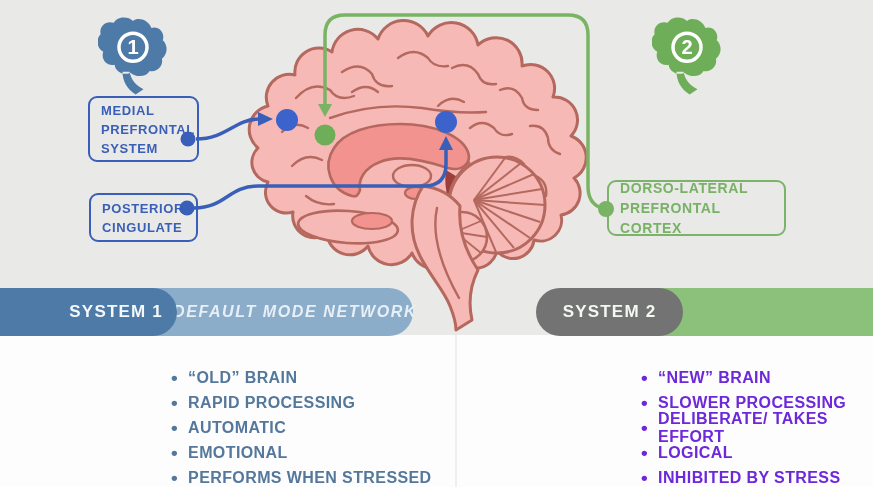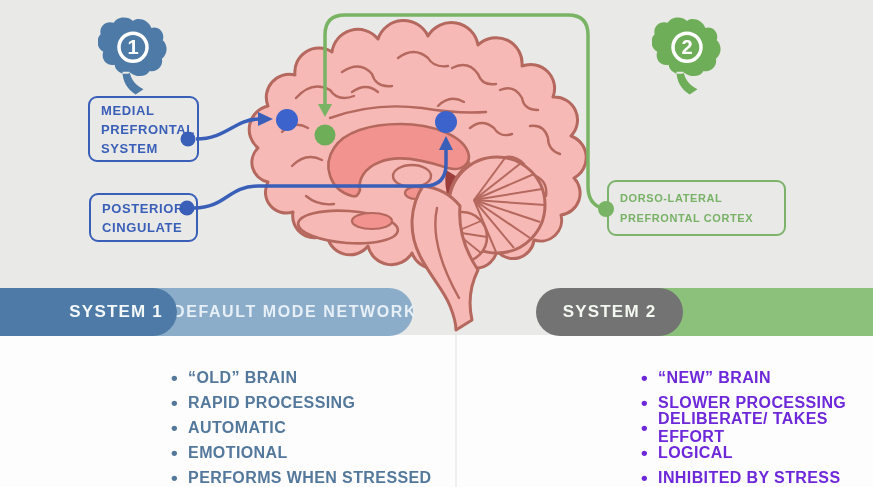--- a/index.html
+++ b/index.html
@@ -16,7 +16,7 @@
   .callout.mpfc{left:88px;top:96px;width:96px;height:62px;}
   .callout.pc{left:89px;top:193px;width:94px;height:45px;}
   .callout.dlpfc{left:607px;top:180px;width:164px;height:52px;border:2px solid #7cb36b;
-                 color:#79b167;font-size:11px;line-height:20px;}
+                 color:#79b167;font-size:14px;line-height:20px;}
 
   
   .pill{position:absolute;top:288px;height:48px;}

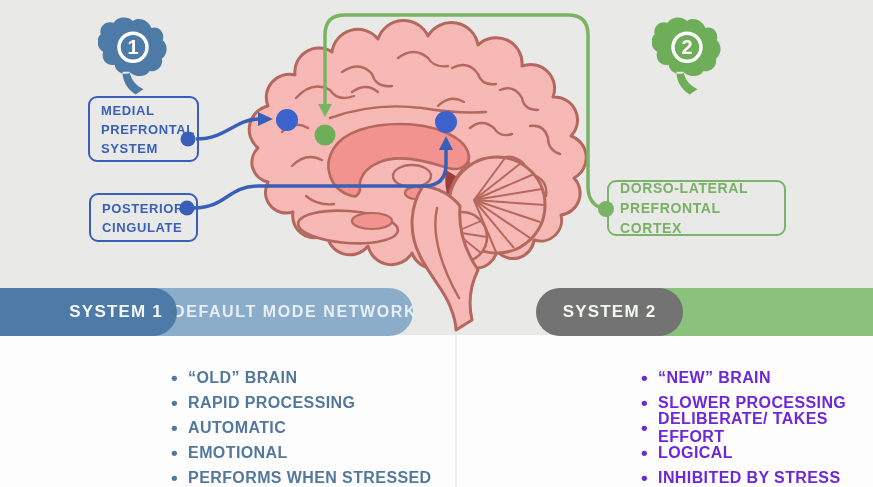--- a/index.html
+++ b/index.html
@@ -25,7 +25,7 @@
            display:flex;align-items:center;justify-content:flex-end;padding-right:14px;
            color:#f4f8fb;font-size:17px;font-weight:700;letter-spacing:1.2px;}
   .b1-sub{left:173px;display:flex;align-items:center;color:#e7eff7;font-size:16px;
-          font-weight:700;letter-spacing:1.6px;}
+          font-weight:700;letter-spacing:1.6px;font-style:italic;}
   .b2-light{left:631px;width:242px;background:#8cc17c;border-radius:24px 0 0 24px;}
   .b2-dark{left:536px;width:147px;background:#737373;border-radius:24px;display:flex;
            align-items:center;justify-content:center;color:#f3f8f0;font-size:17px;

